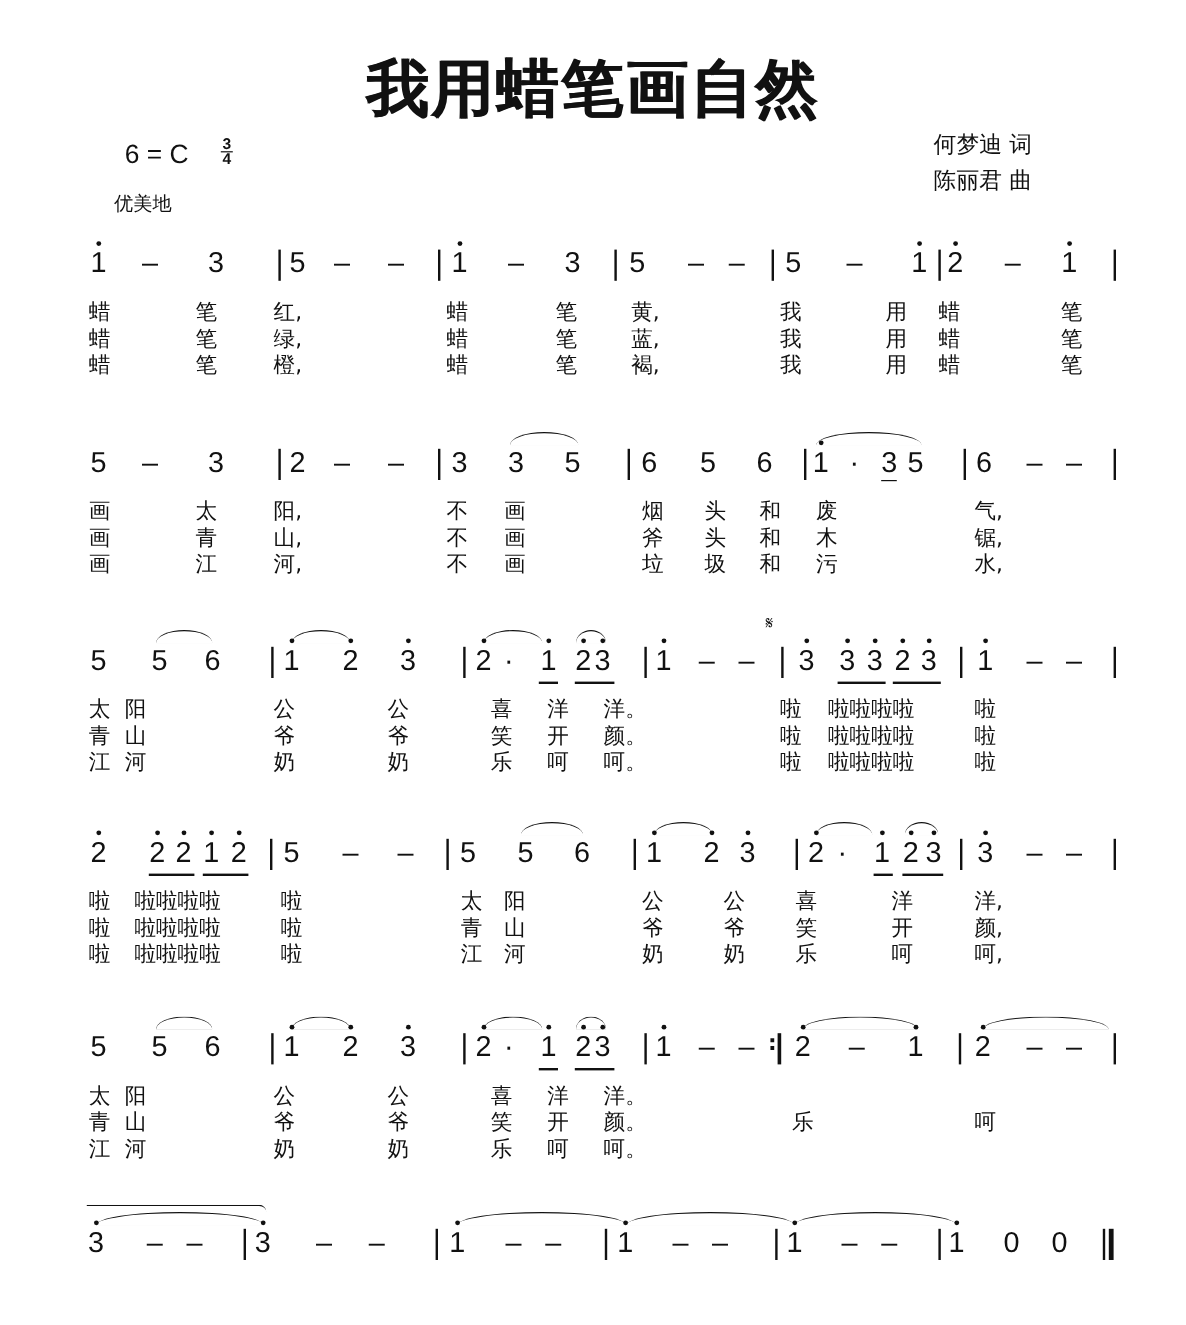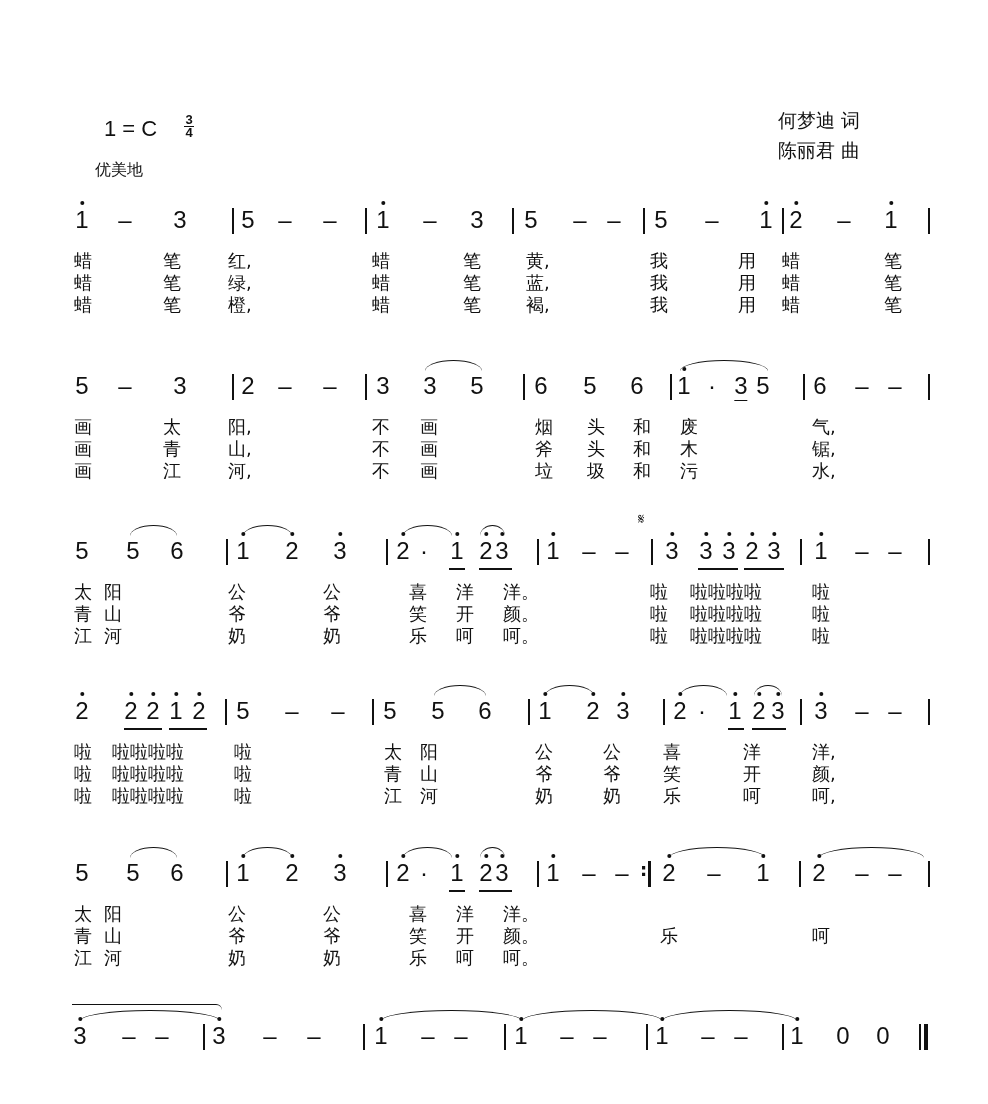--- a/index.html
+++ b/index.html
@@ -36,6 +36,7 @@
 <body>
 
 <div id="sheet">
+  <div class="title">我用蜡笔画自然</div>
   <div class="key">1 = C</div>
   <div class="timesig">
     <div>3</div>

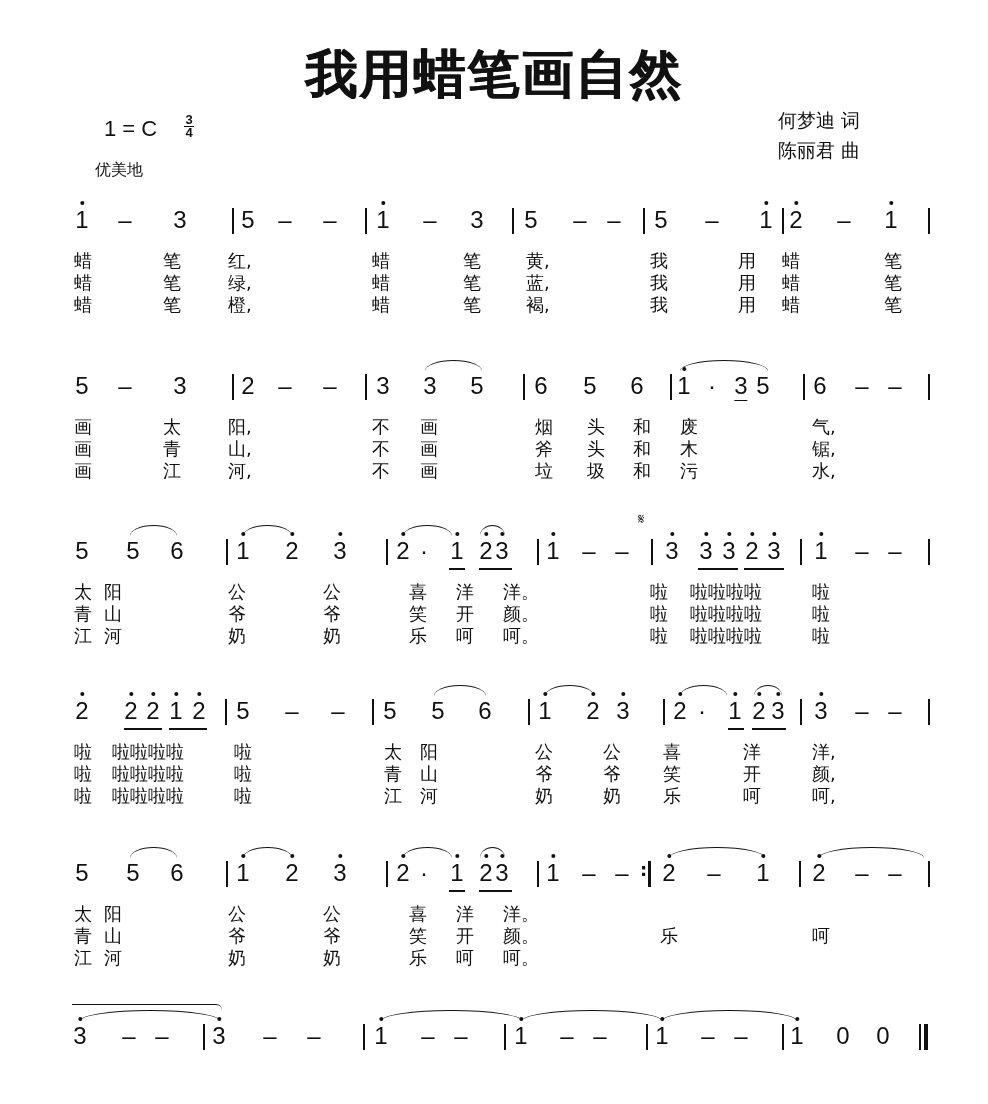--- a/index.html
+++ b/index.html
@@ -37,7 +37,7 @@
 
 <div id="sheet">
   <div class="title">我用蜡笔画自然</div>
-  <div class="key">1 = C</div>
+  <div class="key">6 = C</div>
   <div class="timesig">
     <div>3</div>
     <div style="border-top:1.5px solid #111;width:10px;margin:0 auto;"></div>

